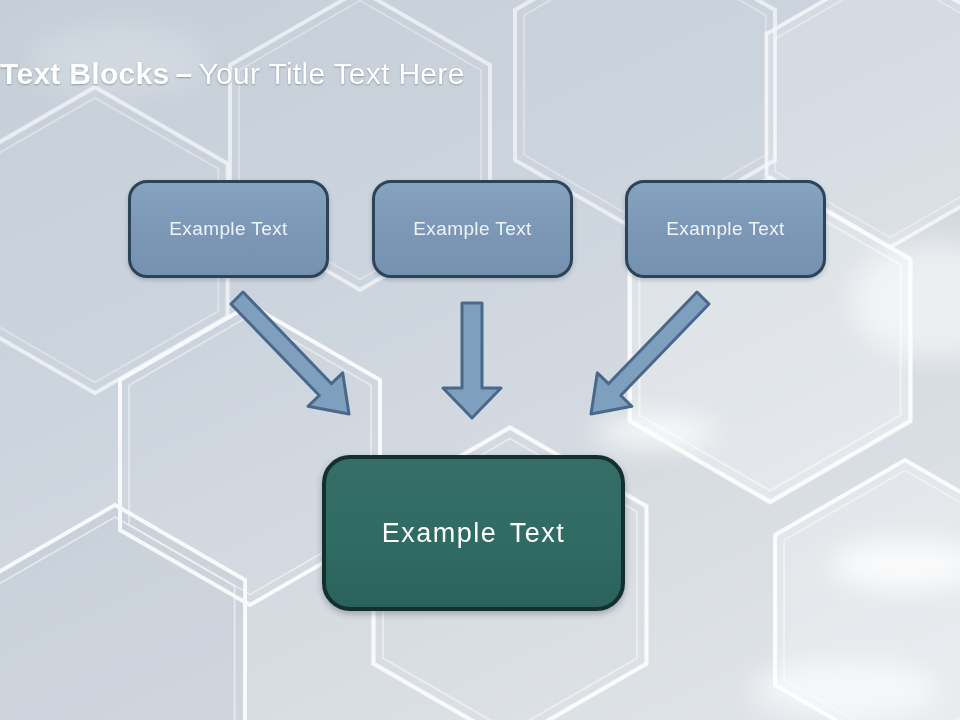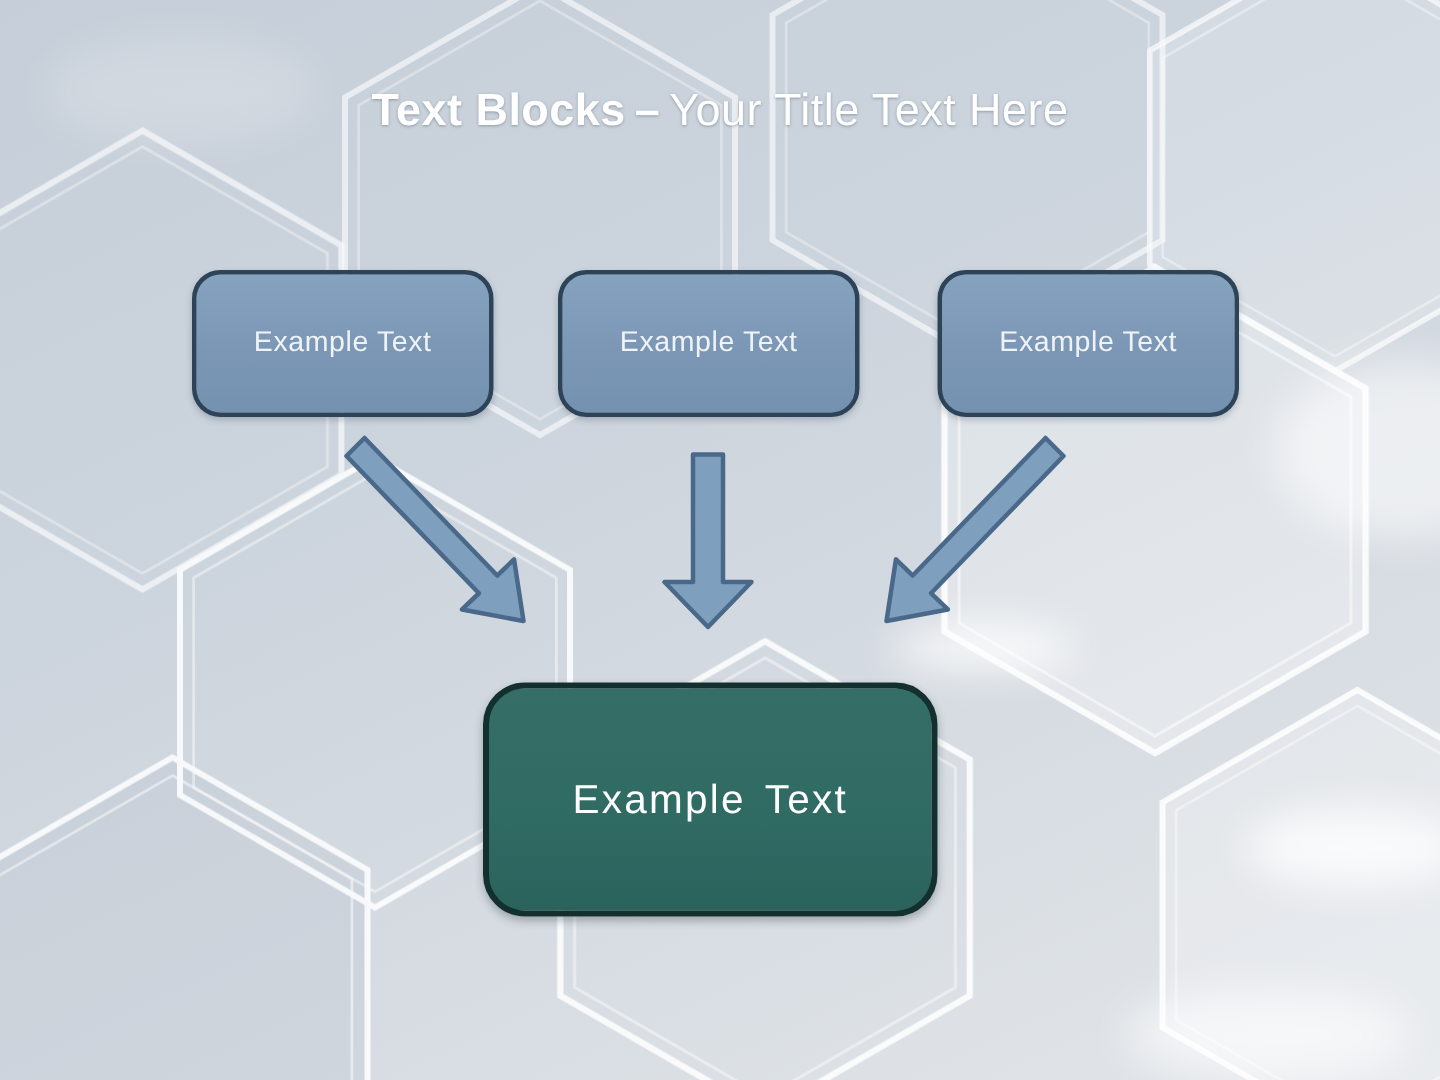--- a/index.html
+++ b/index.html
@@ -13,7 +13,7 @@
   .header{position:absolute;left:0;top:0;width:960px;height:150px;
     background:linear-gradient(180deg,#31475d 0%,#3a506
 6 16%,#47617b 40%,#54708c 60%,rgba(92,120,148,0.62) 78%,rgba(120,145,170,0.22) 91%,rgba(130,152,175,0) 100%);}
-  .title{position:absolute;left:0;top:57px;width:100%;text-align:center;color:#ffffff;
+  .title{position:absolute;left:0;top:57px;width:100%;color:#ffffff;
     font-size:30px;line-height:1.1;letter-spacing:0.3px;
     text-shadow:0 1px 2px rgba(30,45,60,0.35);}
   .title .b{font-weight:bold;}

